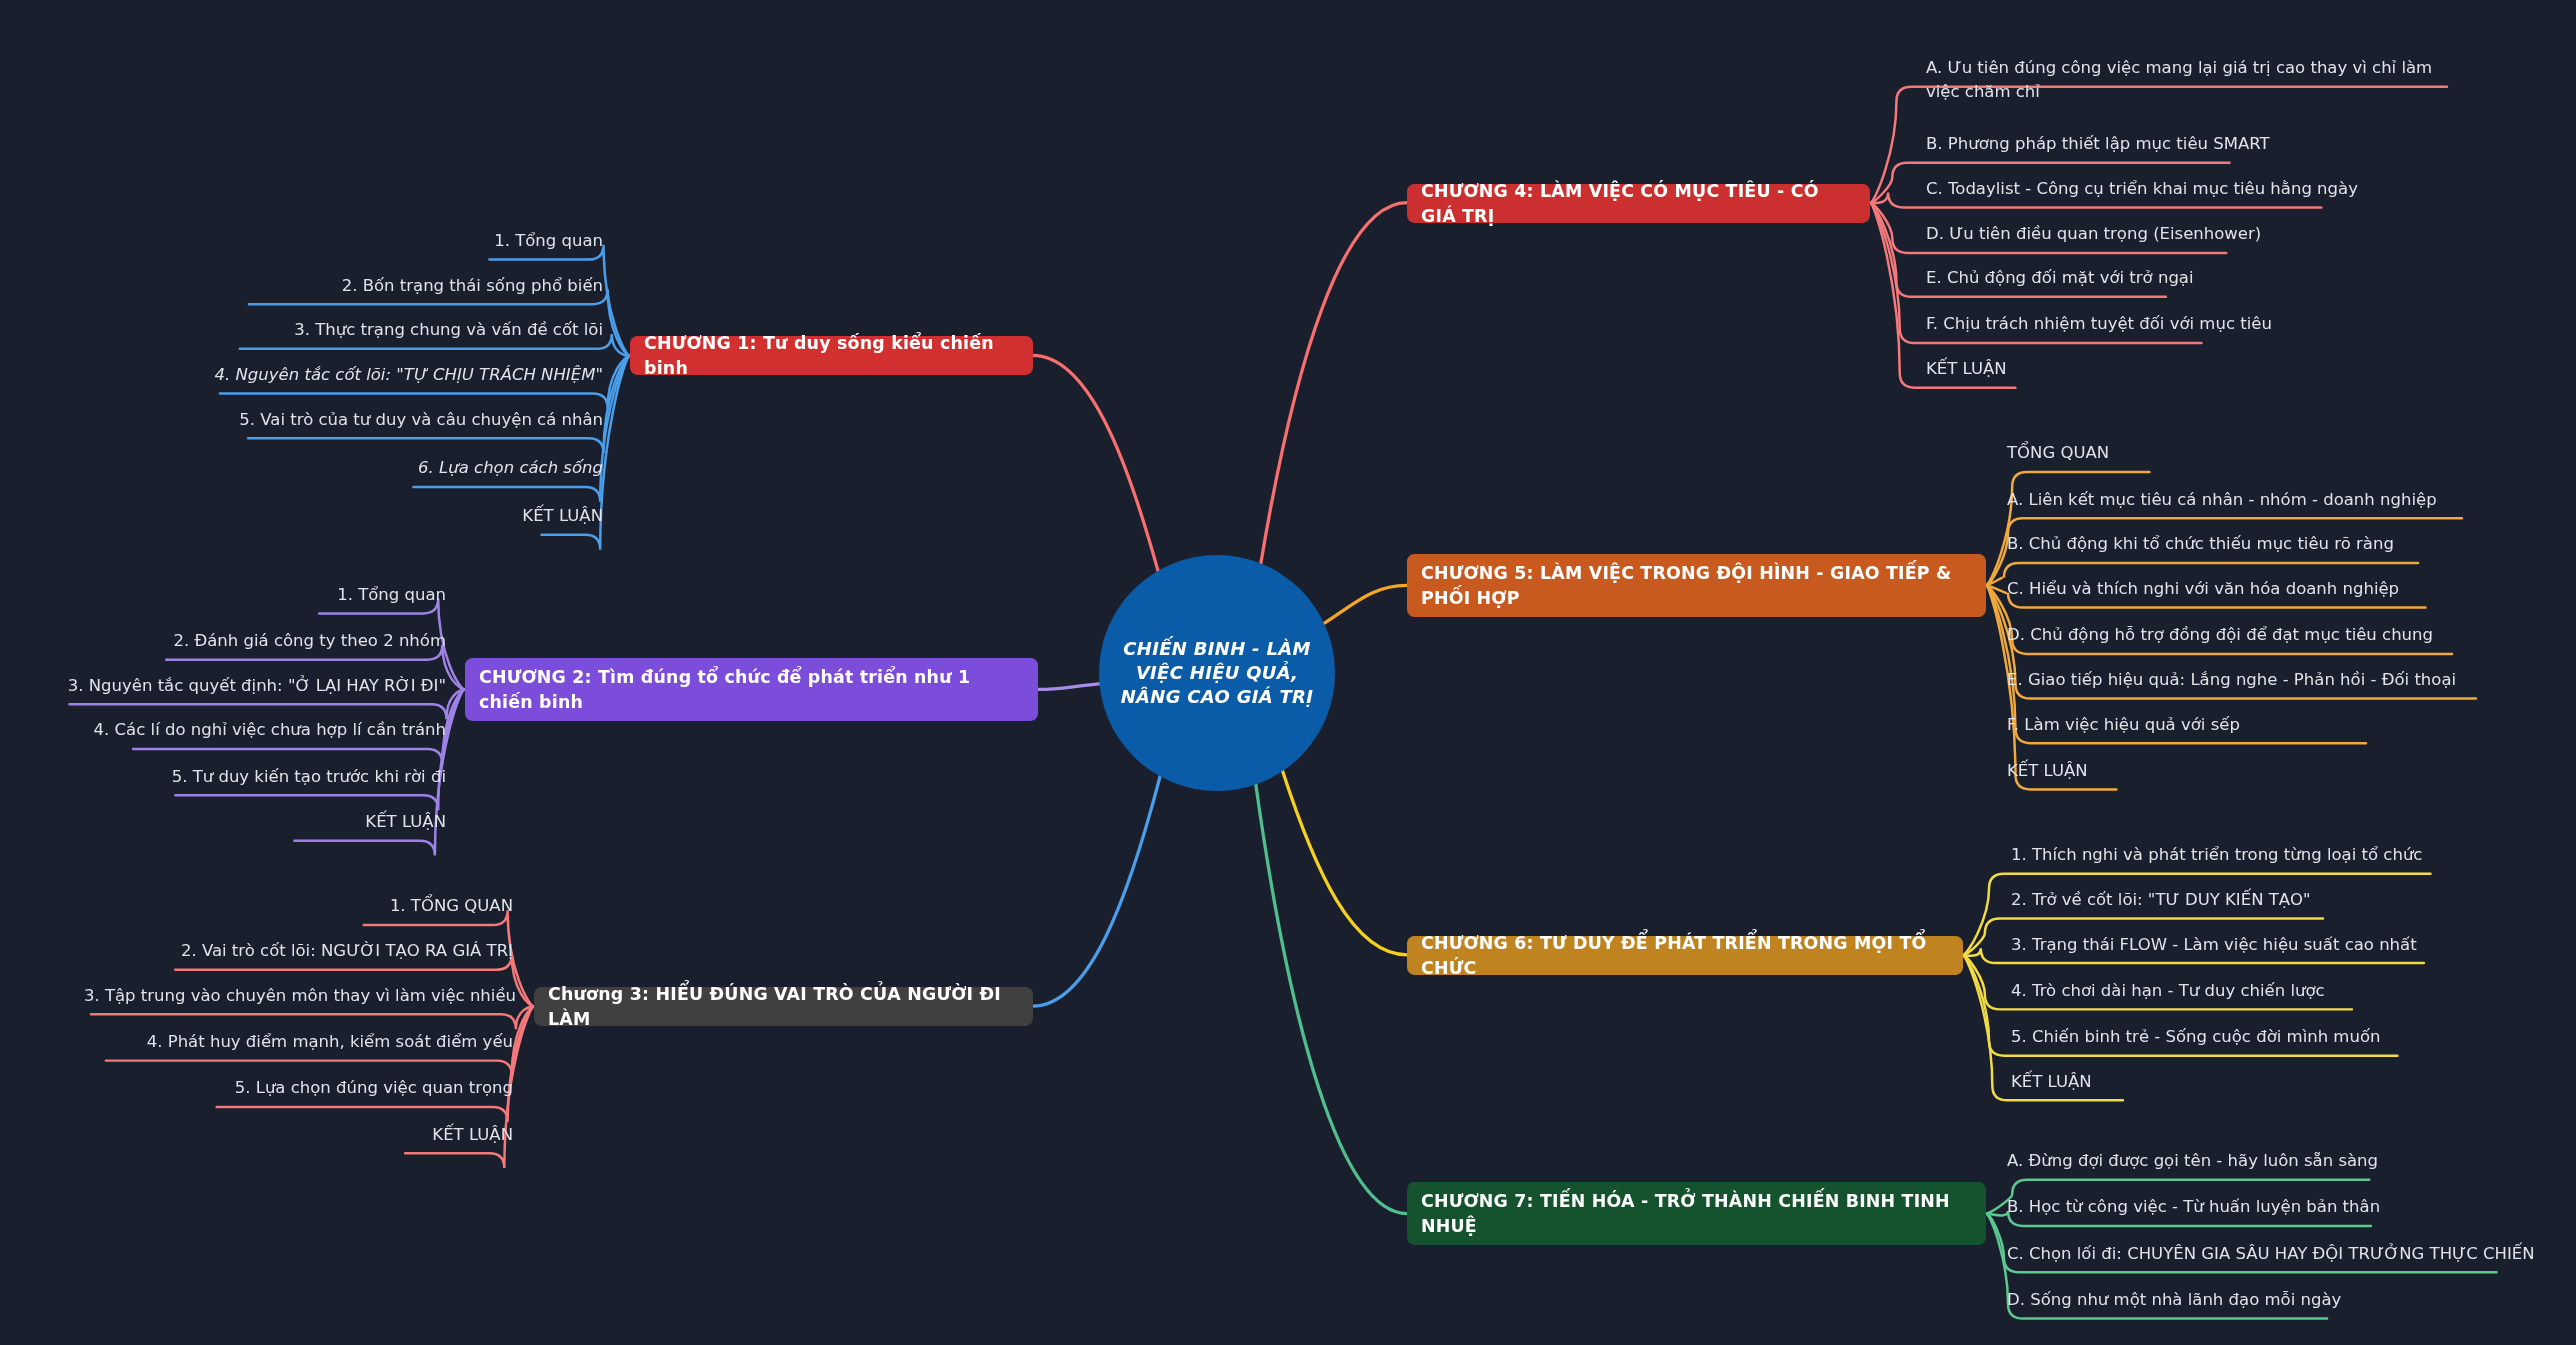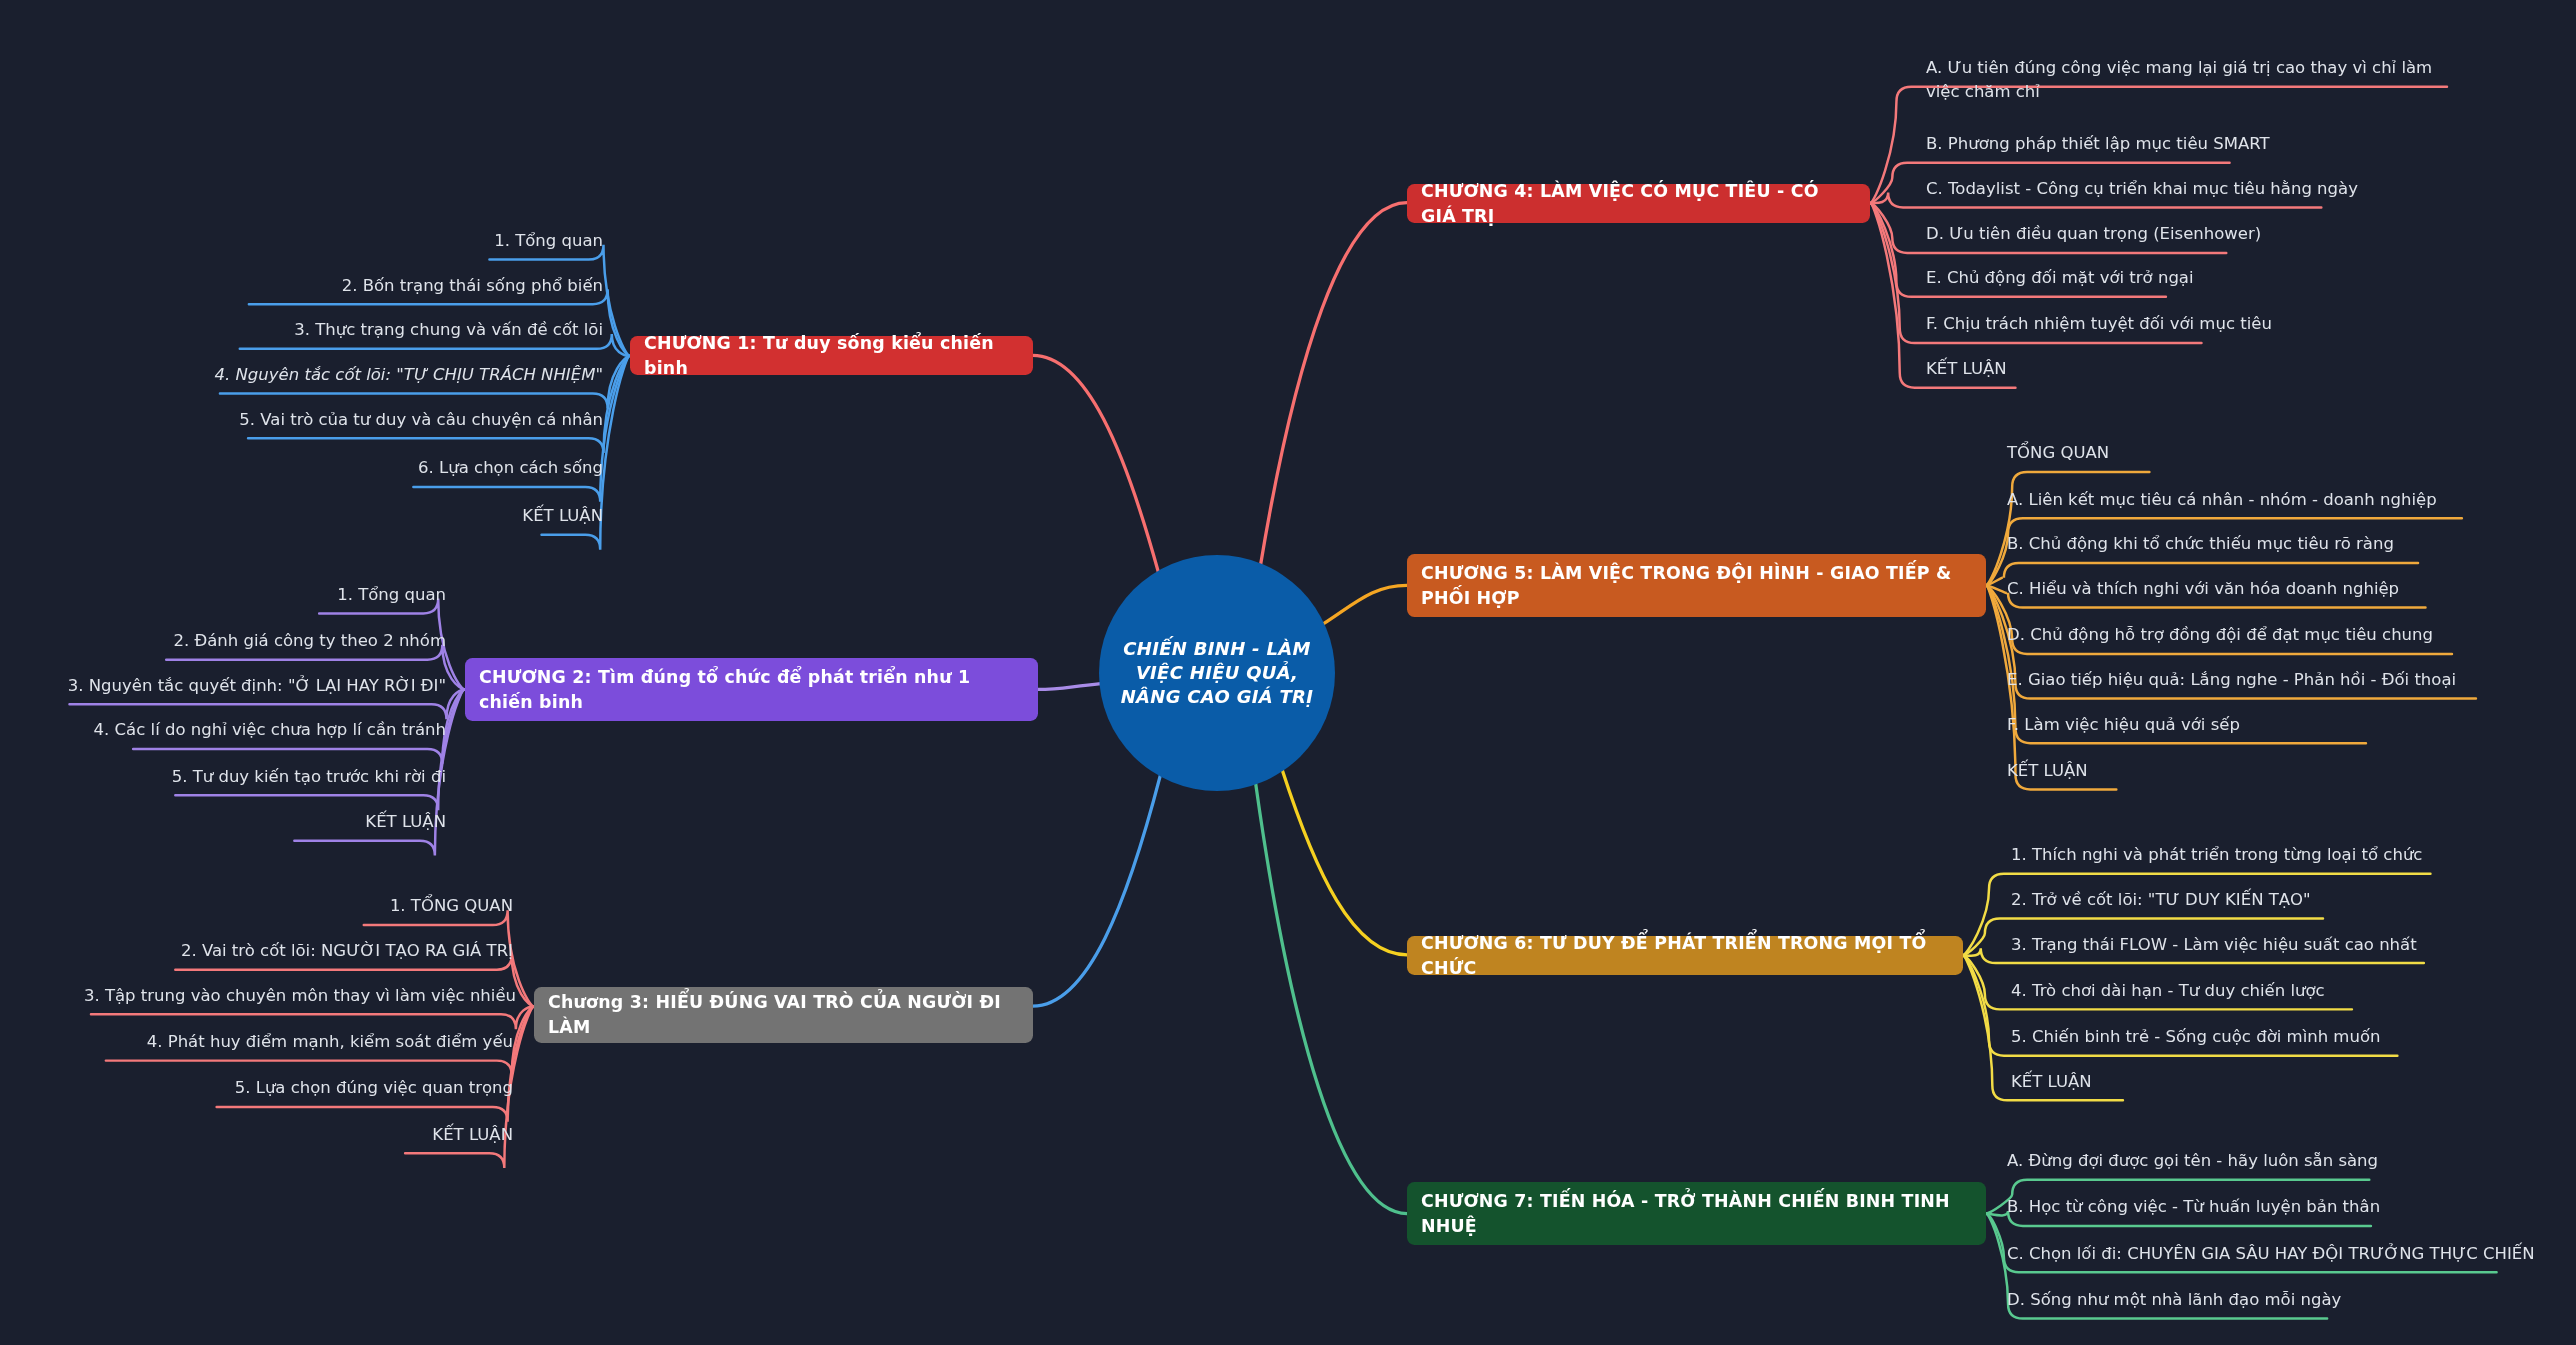--- a/index.html
+++ b/index.html
@@ -106,7 +106,7 @@
     <div class="leaf l" style="font-size: 16.5px; top: 318px; height: 24px; left: 0px; width: 603px;">3. Thực trạng chung và vấn đề cốt lõi</div>
     <div class="leaf l" style="font-size: 16.5px; top: 363px; height: 24px; left: 0px; width: 603px; font-style: italic;">4. Nguyên tắc cốt lõi: "TỰ CHỊU TRÁCH NHIỆM"</div>
     <div class="leaf l" style="font-size: 16.5px; top: 408px; height: 24px; left: 0px; width: 603px;">5. Vai trò của tư duy và câu chuyện cá nhân</div>
-    <div class="leaf l" style="font-size: 16.5px; top: 456px; height: 24px; left: 0px; width: 603px;">6. Lựa chọn cách sống</div>
+    <div class="leaf l" style="font-size: 16.5px; top: 456px; height: 24px; left: 0px; width: 603px; font-style: italic;">6. Lựa chọn cách sống</div>
     <div class="leaf l" style="font-size: 16.5px; top: 504px; height: 24px; left: 0px; width: 603px;">KẾT LUẬN</div>
     <div class="chapter" style="left: 465px; top: 658px; width: 573px; height: 63px; background: rgb(124, 77, 219); font-size: 17.4px;">
       <span>CHƯƠNG 2: Tìm đúng tổ chức để phát triển như 1 chiến binh</span>

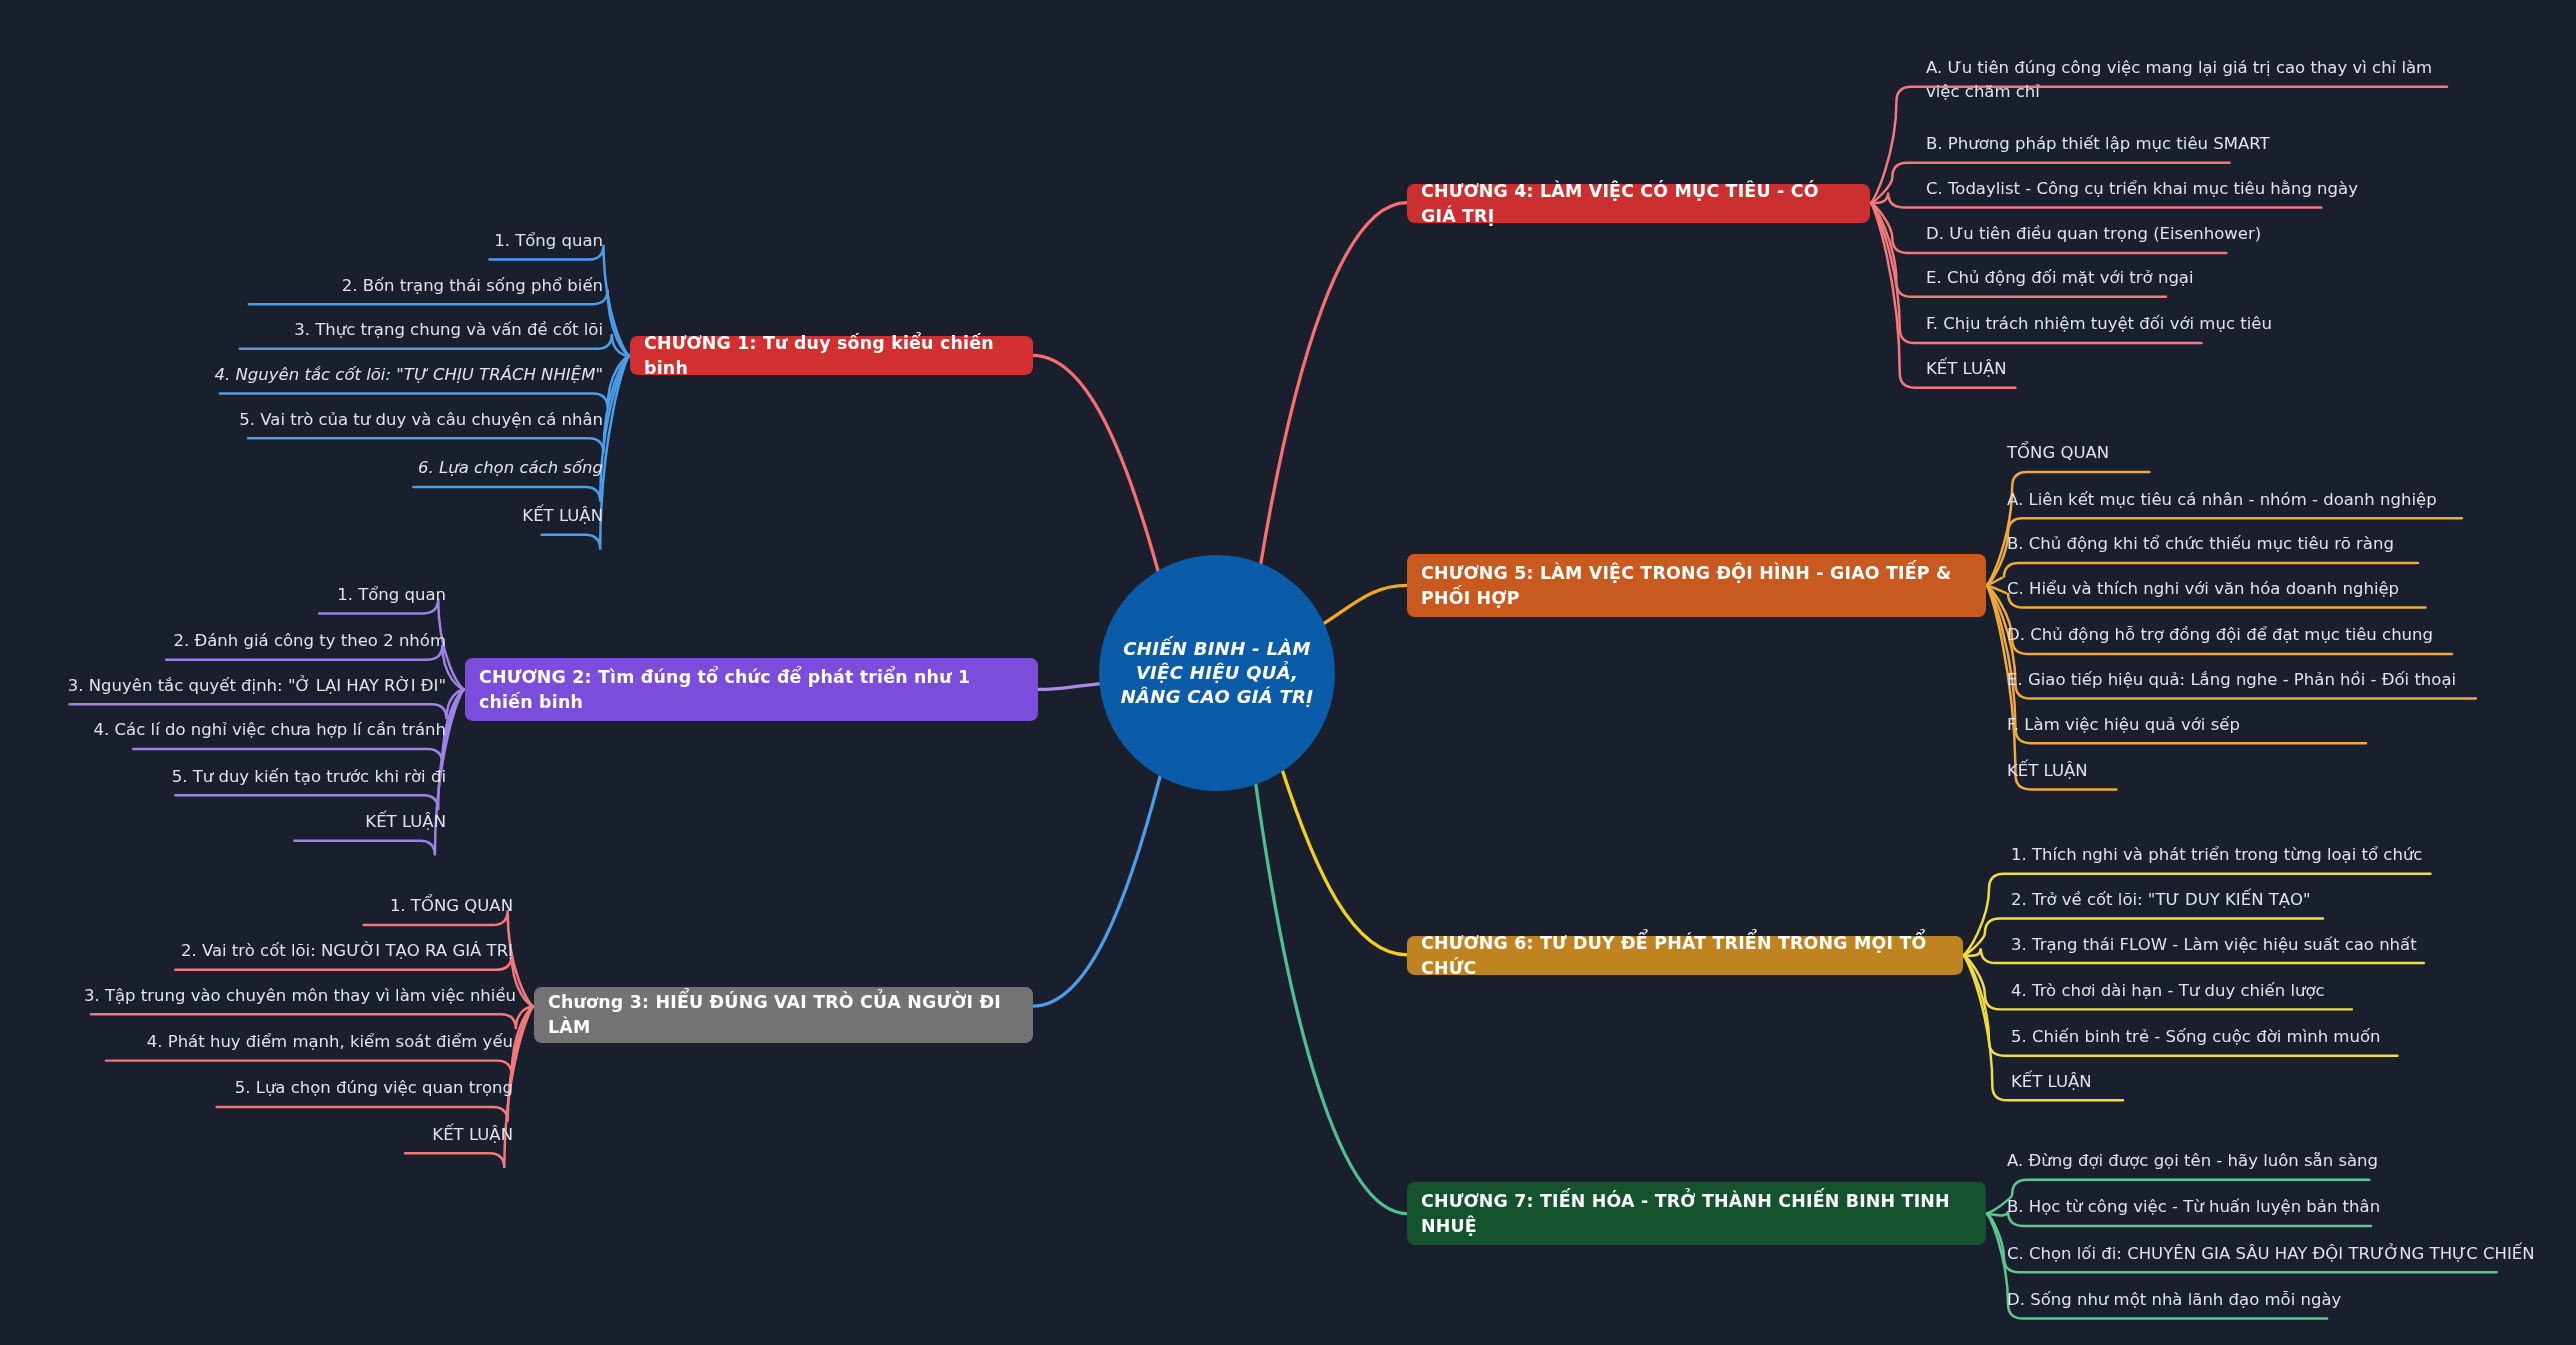--- a/index.html
+++ b/index.html
@@ -117,7 +117,7 @@
     <div class="leaf l" style="font-size: 16.5px; top: 718px; height: 24px; left: 0px; width: 446px;">4. Các lí do nghỉ việc chưa hợp lí cần tránh</div>
     <div class="leaf l" style="font-size: 16.5px; top: 765px; height: 24px; left: 0px; width: 446px;">5. Tư duy kiến tạo trước khi rời đi</div>
     <div class="leaf l" style="font-size: 16.5px; top: 810px; height: 24px; left: 0px; width: 446px;">KẾT LUẬN</div>
-    <div class="chapter" style="left: 534px; top: 987px; width: 499px; height: 56px; background: #737373; font-size: 17.4px;">
+    <div class="chapter" style="left: 534px; top: 987px; width: 499px; height: 39px; background: #404040; font-size: 17.4px;">
       <span>Chương 3: HIỂU ĐÚNG VAI TRÒ CỦA NGƯỜI ĐI LÀM</span>
     </div>
     <div class="leaf l" style="font-size: 16.5px; top: 894px; height: 24px; left: 0px; width: 513px;">1. TỔNG QUAN</div>

